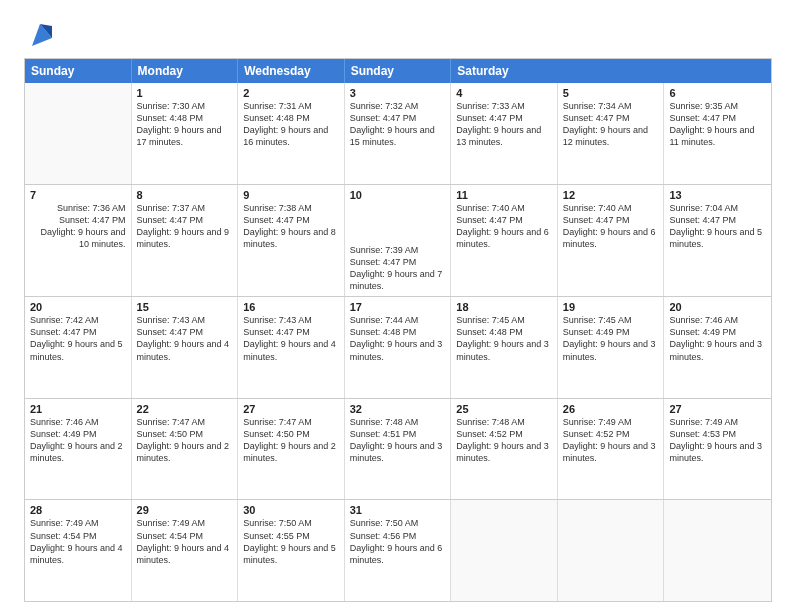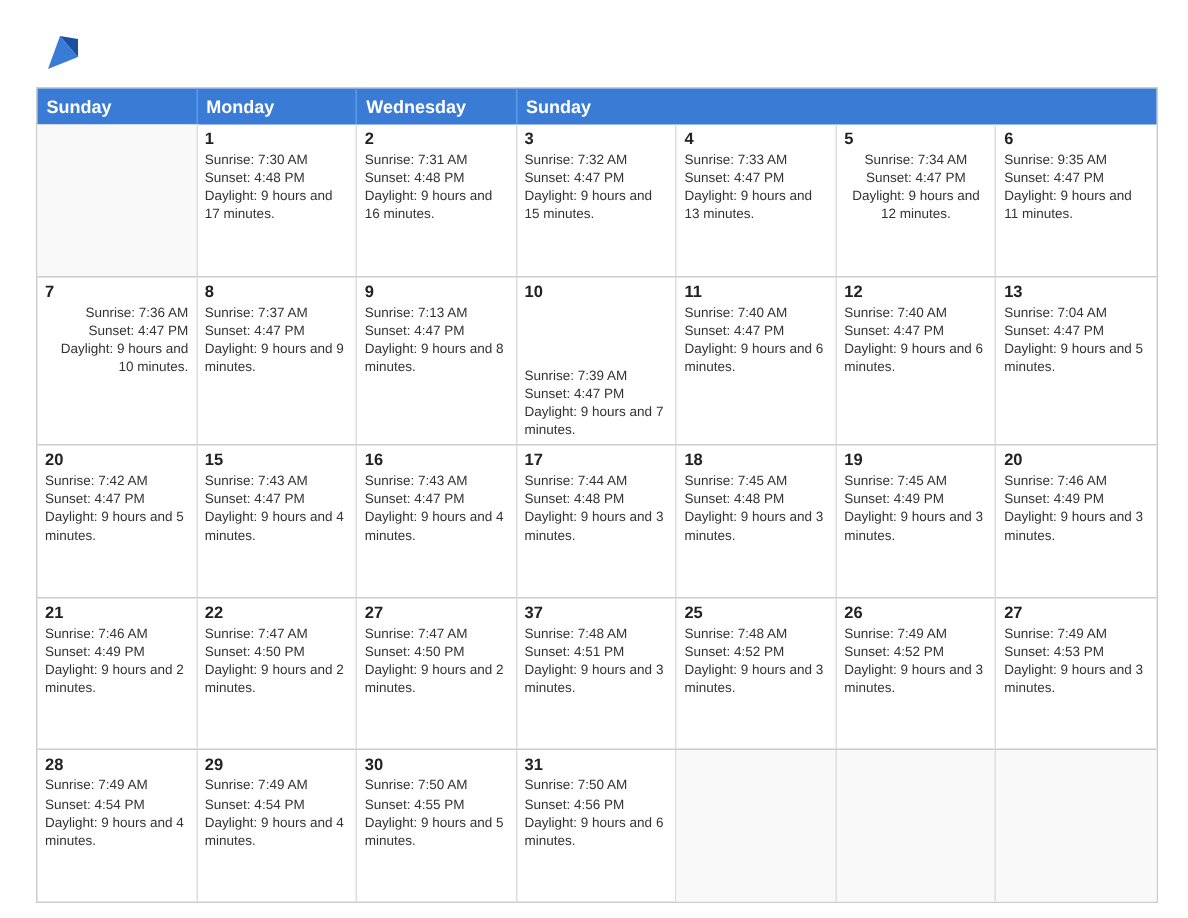--- a/index.html
+++ b/index.html
@@ -138,6 +138,7 @@
         <div class="cal-header-cell">Monday</div>
         <div class="cal-header-cell">Wednesday</div>
         <div class="cal-header-cell">Sunday</div>
+        <div class="cal-header-cell">Saturday</div>
       </div>
     <div class="cal-body">
     <div class="cal-row">

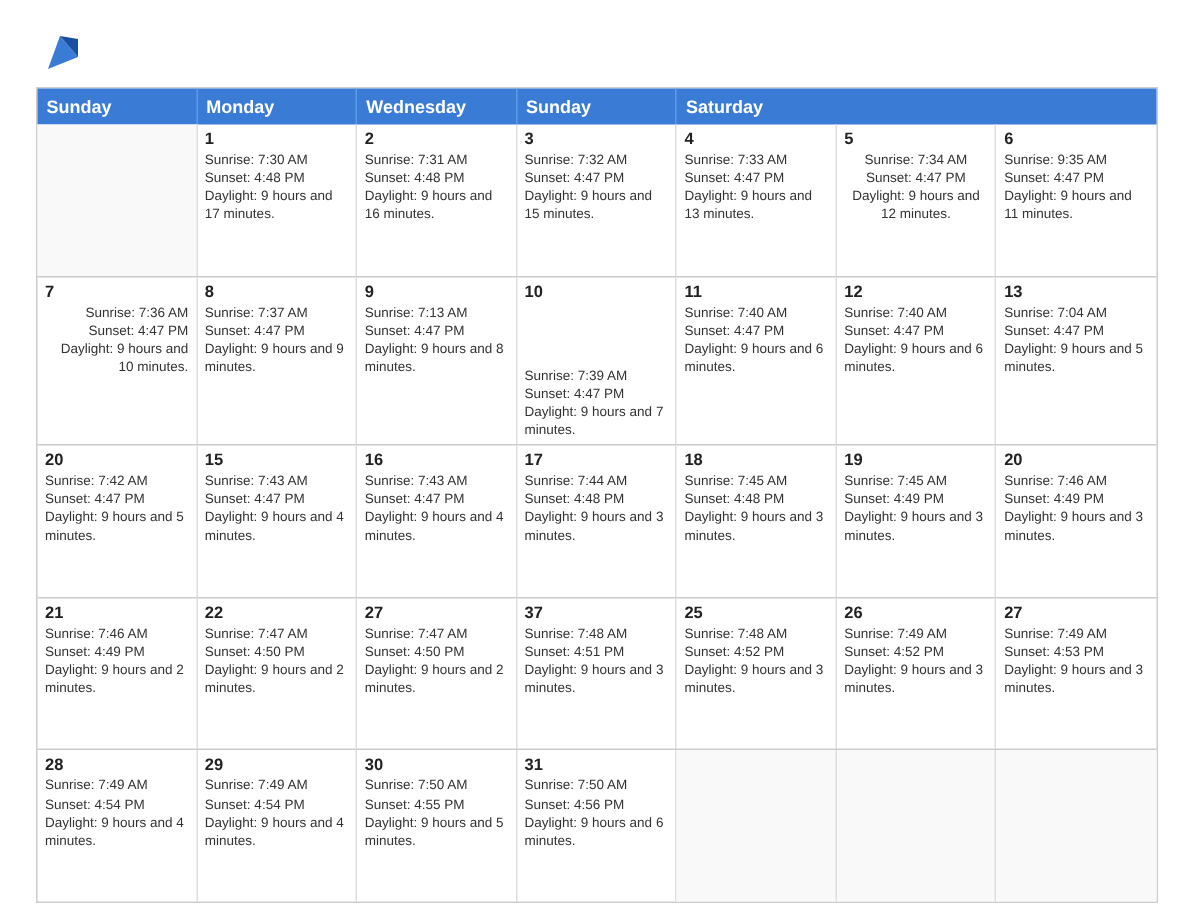--- a/index.html
+++ b/index.html
@@ -169,7 +169,7 @@
           </div>
           <div class="cal-cell">
             <span class="day-num">5</span>
-            <div class="cell-detail" style="white-space: pre-line; text-align: center;">Sunrise: 7:34 AM
+            <div class="cell-detail" style="white-space: pre-line;">Sunrise: 7:34 AM
 Sunset: 4:47 PM
 Daylight: 9 hours and 12 minutes.</div>
           </div>

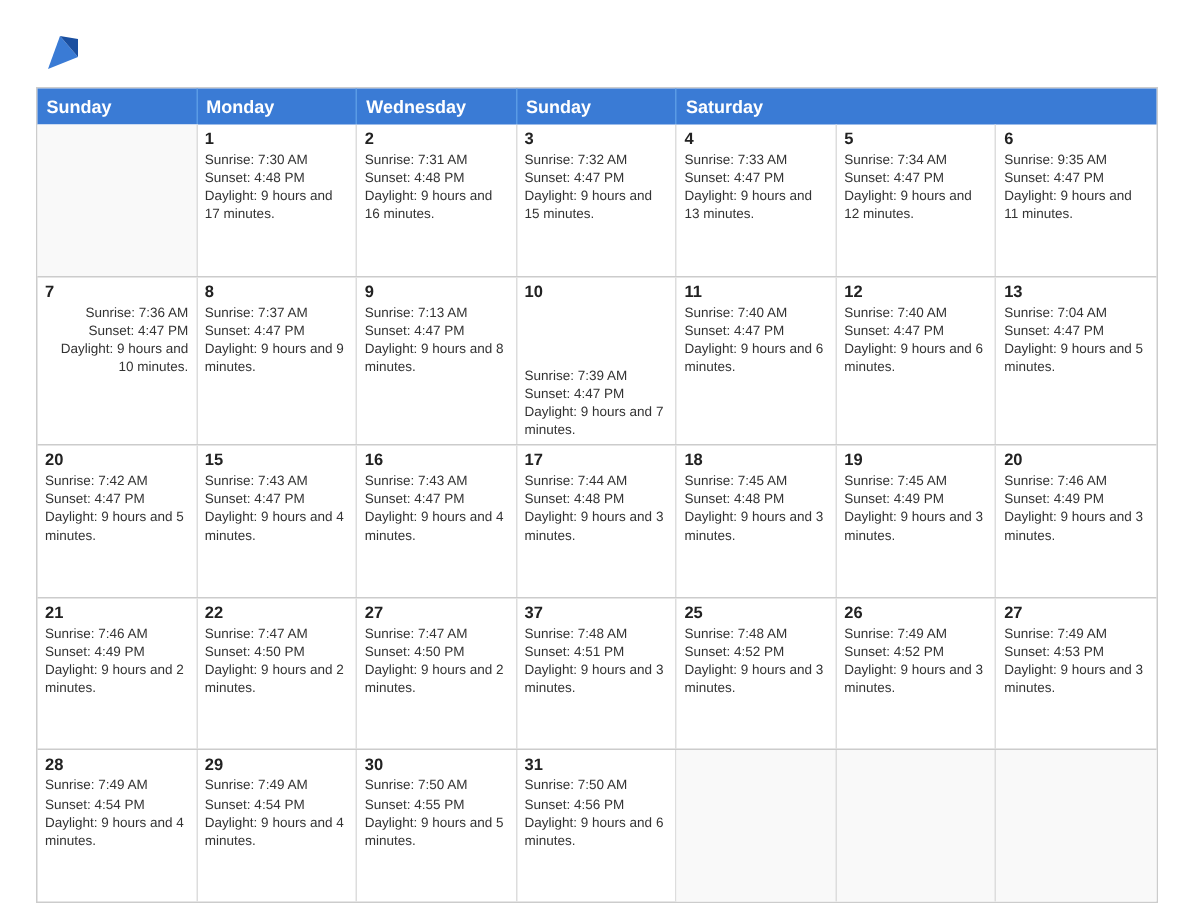--- a/index.html
+++ b/index.html
@@ -195,7 +195,7 @@
           </div>
           <div class="cal-cell">
             <span class="day-num">9</span>
-            <div class="cell-detail" style="white-space: pre-line;">Sunrise: 7:13 AM
+            <div class="cell-detail" style="white-space: pre-line;">Sunrise: 7:38 AM
 Sunset: 4:47 PM
 Daylight: 9 hours and 8 minutes.</div>
           </div>

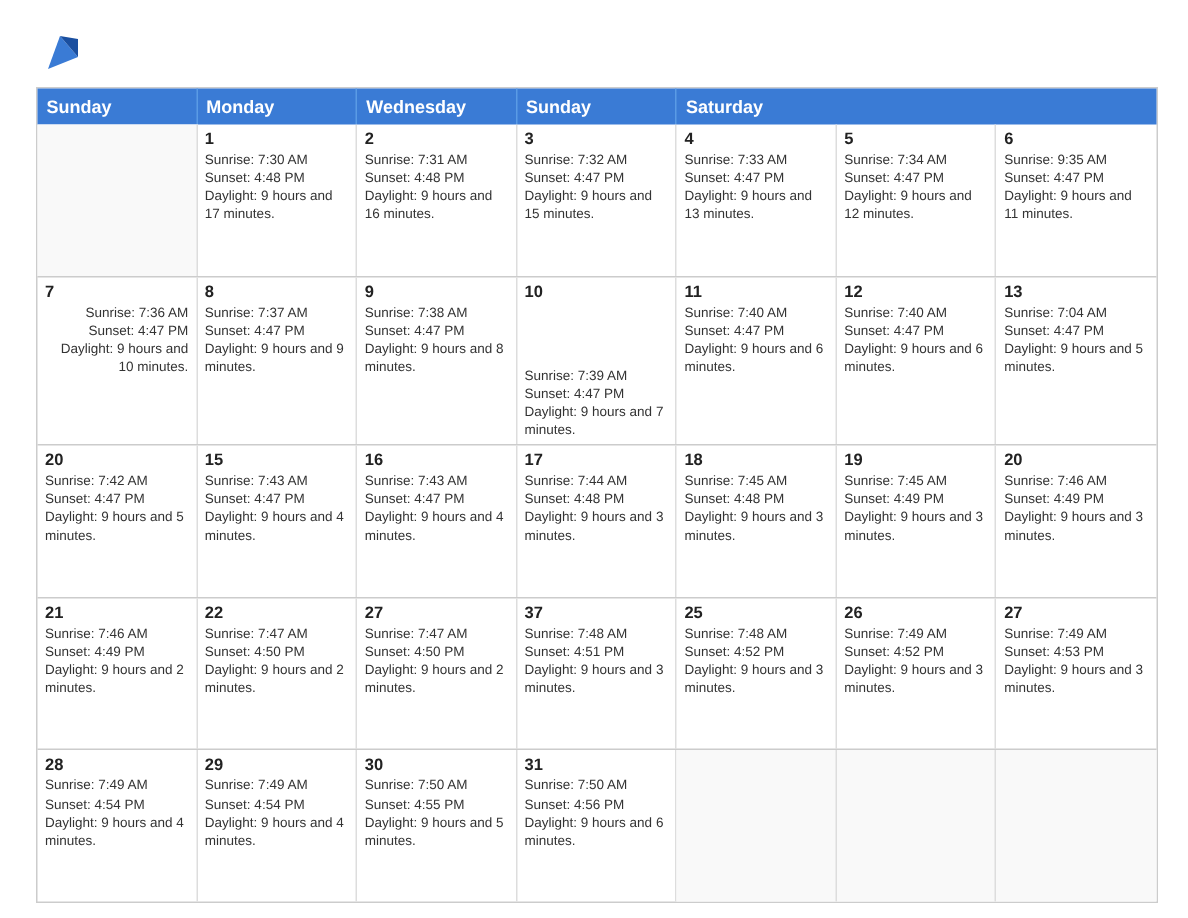--- a/index.html
+++ b/index.html
@@ -288,7 +288,7 @@
 Daylight: 9 hours and 2 minutes.</div>
           </div>
           <div class="cal-cell">
-            <span class="day-num">37</span>
+            <span class="day-num">32</span>
             <div class="cell-detail" style="white-space: pre-line;">Sunrise: 7:48 AM
 Sunset: 4:51 PM
 Daylight: 9 hours and 3 minutes.</div>

